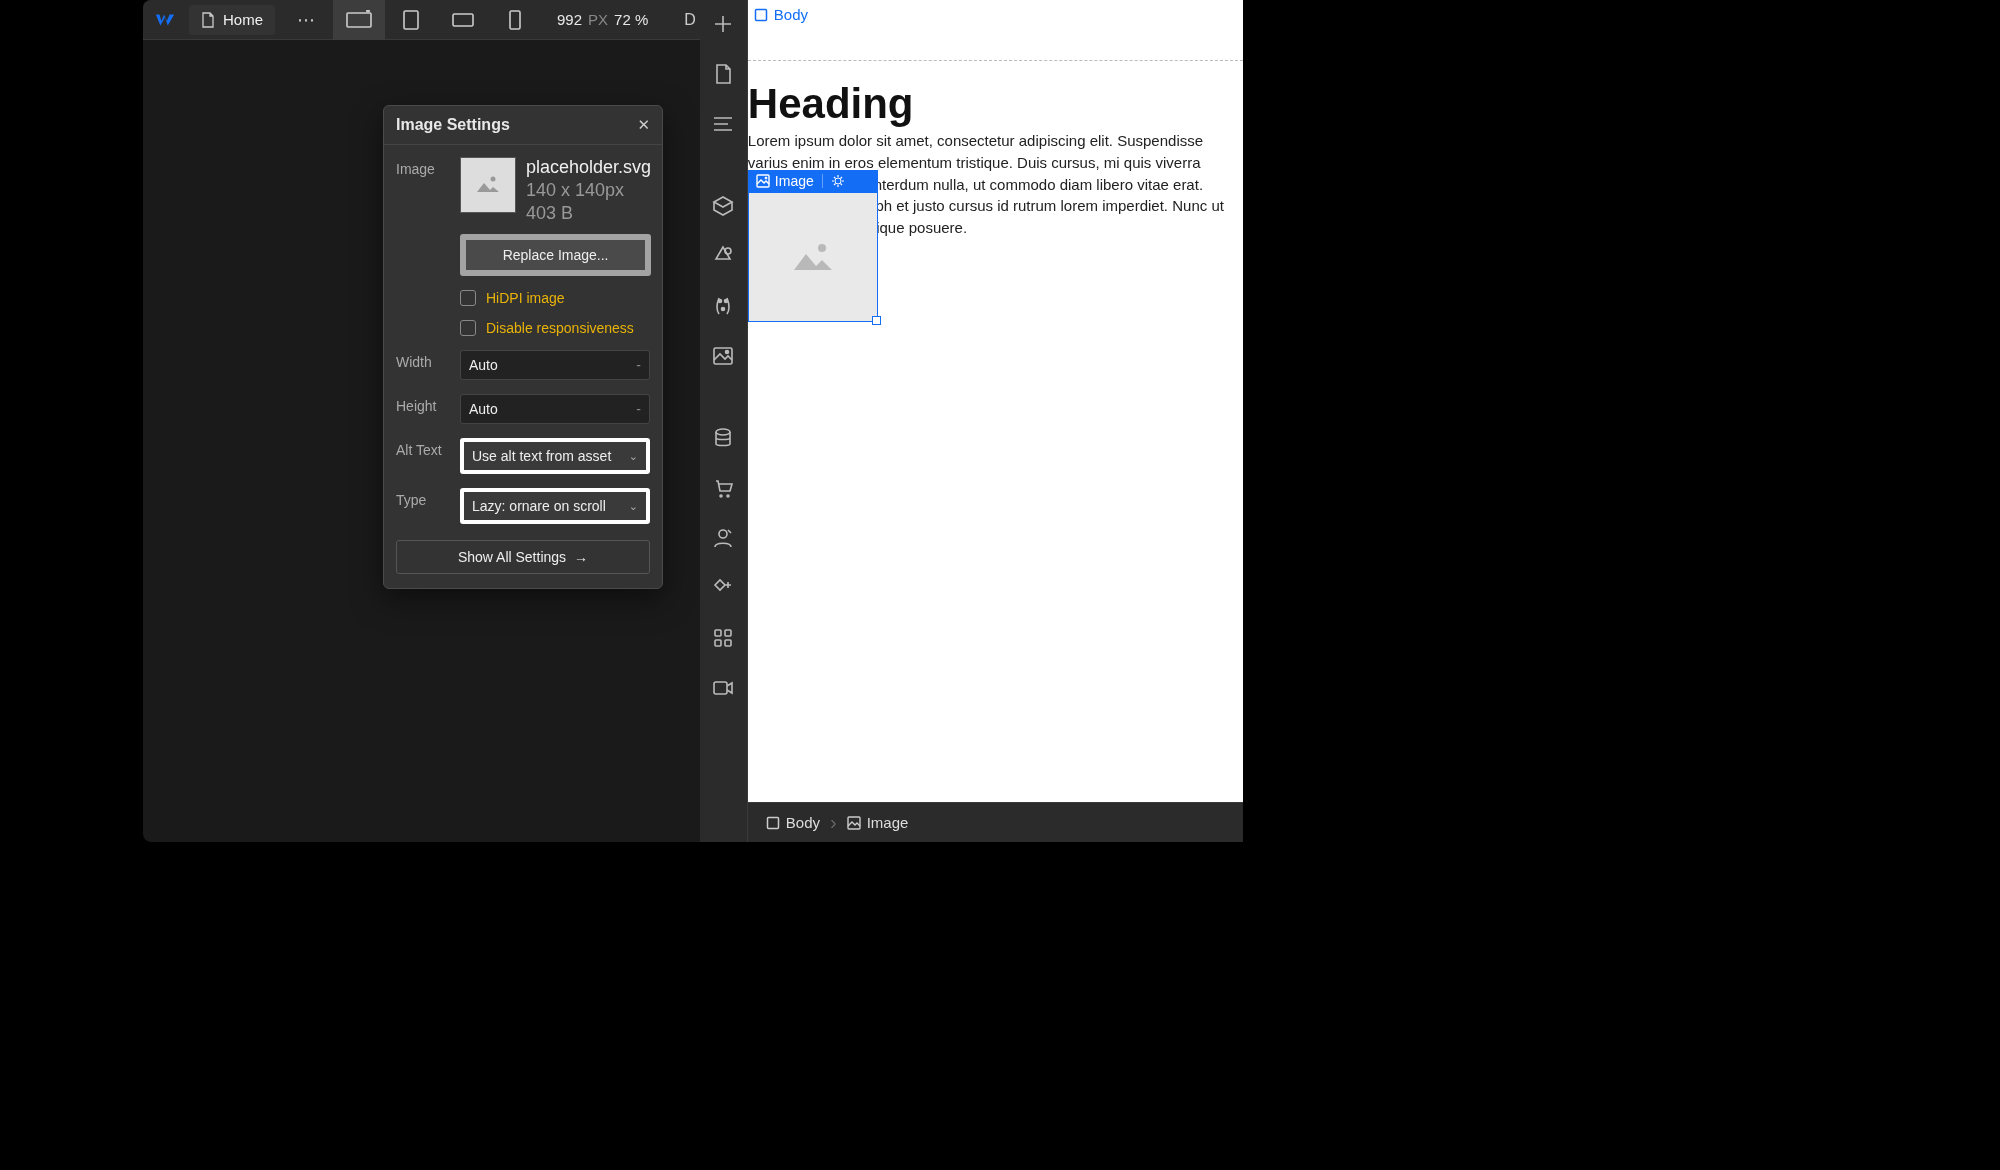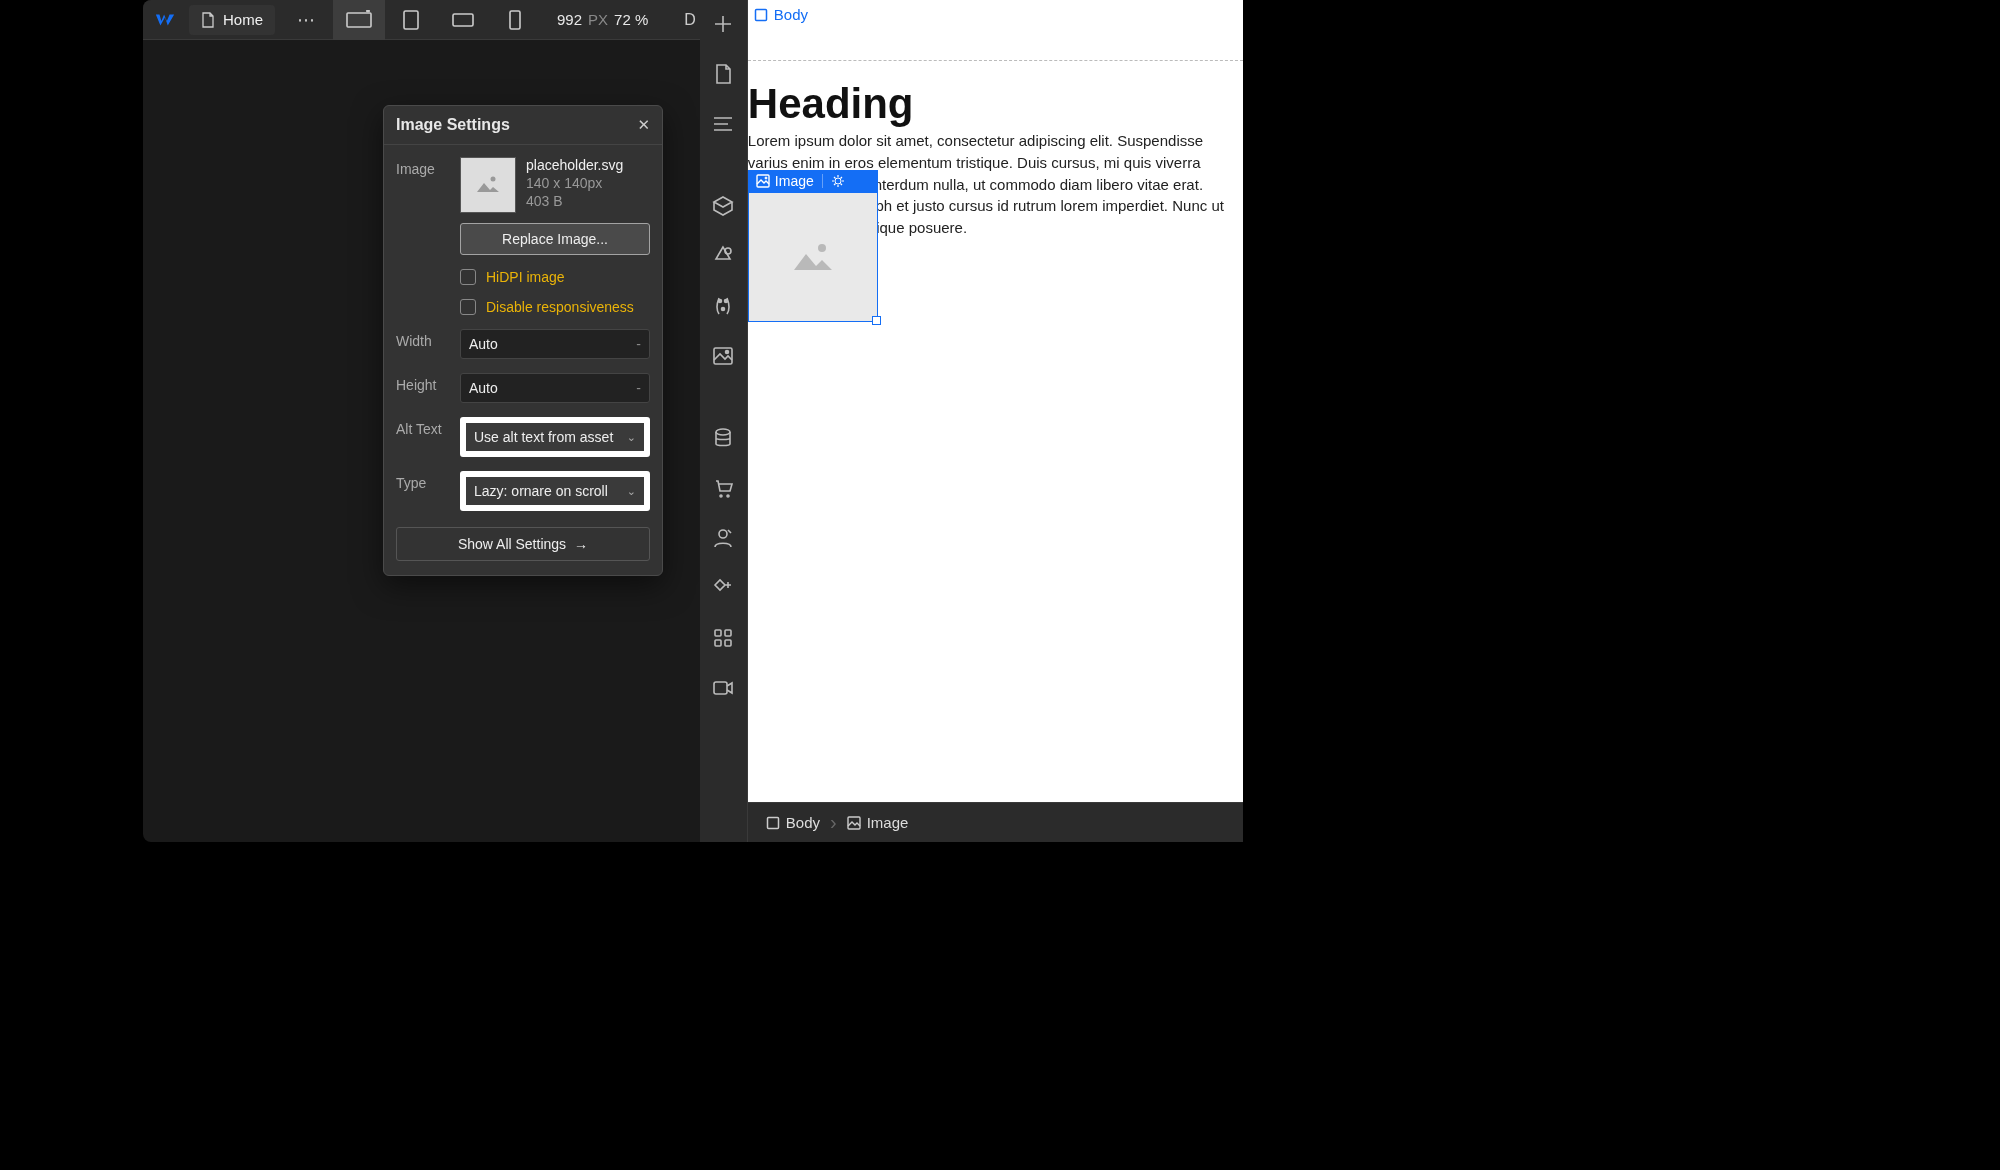--- a/index.html
+++ b/index.html
@@ -69,7 +69,7 @@
 .thumb-row { display: flex; gap: 10px; }
 .thumb { width: 56px; height: 56px; background: #ddd; border: 1px solid #555; display: flex; align-items: center; justify-content: center; }
 .thumb svg { fill: #999; }
-.thumb-meta { display: flex; flex-direction: column; gap: 2px; font-size: 14px; }
+.thumb-meta { display: flex; flex-direction: column; gap: 2px; font-size: 18px; }
 .thumb-meta .fn { color: #f0f0f0; }
 .thumb-meta .dim, .thumb-meta .sz { color: #999; }
 .replace-btn { margin-top: 10px; width: 100%; background: #4a4a4a; border: 1px solid #a3a3a3; color: #eee; font-size: 14px; padding: 7px 0; border-radius: 3px; text-align: center; cursor: pointer; }

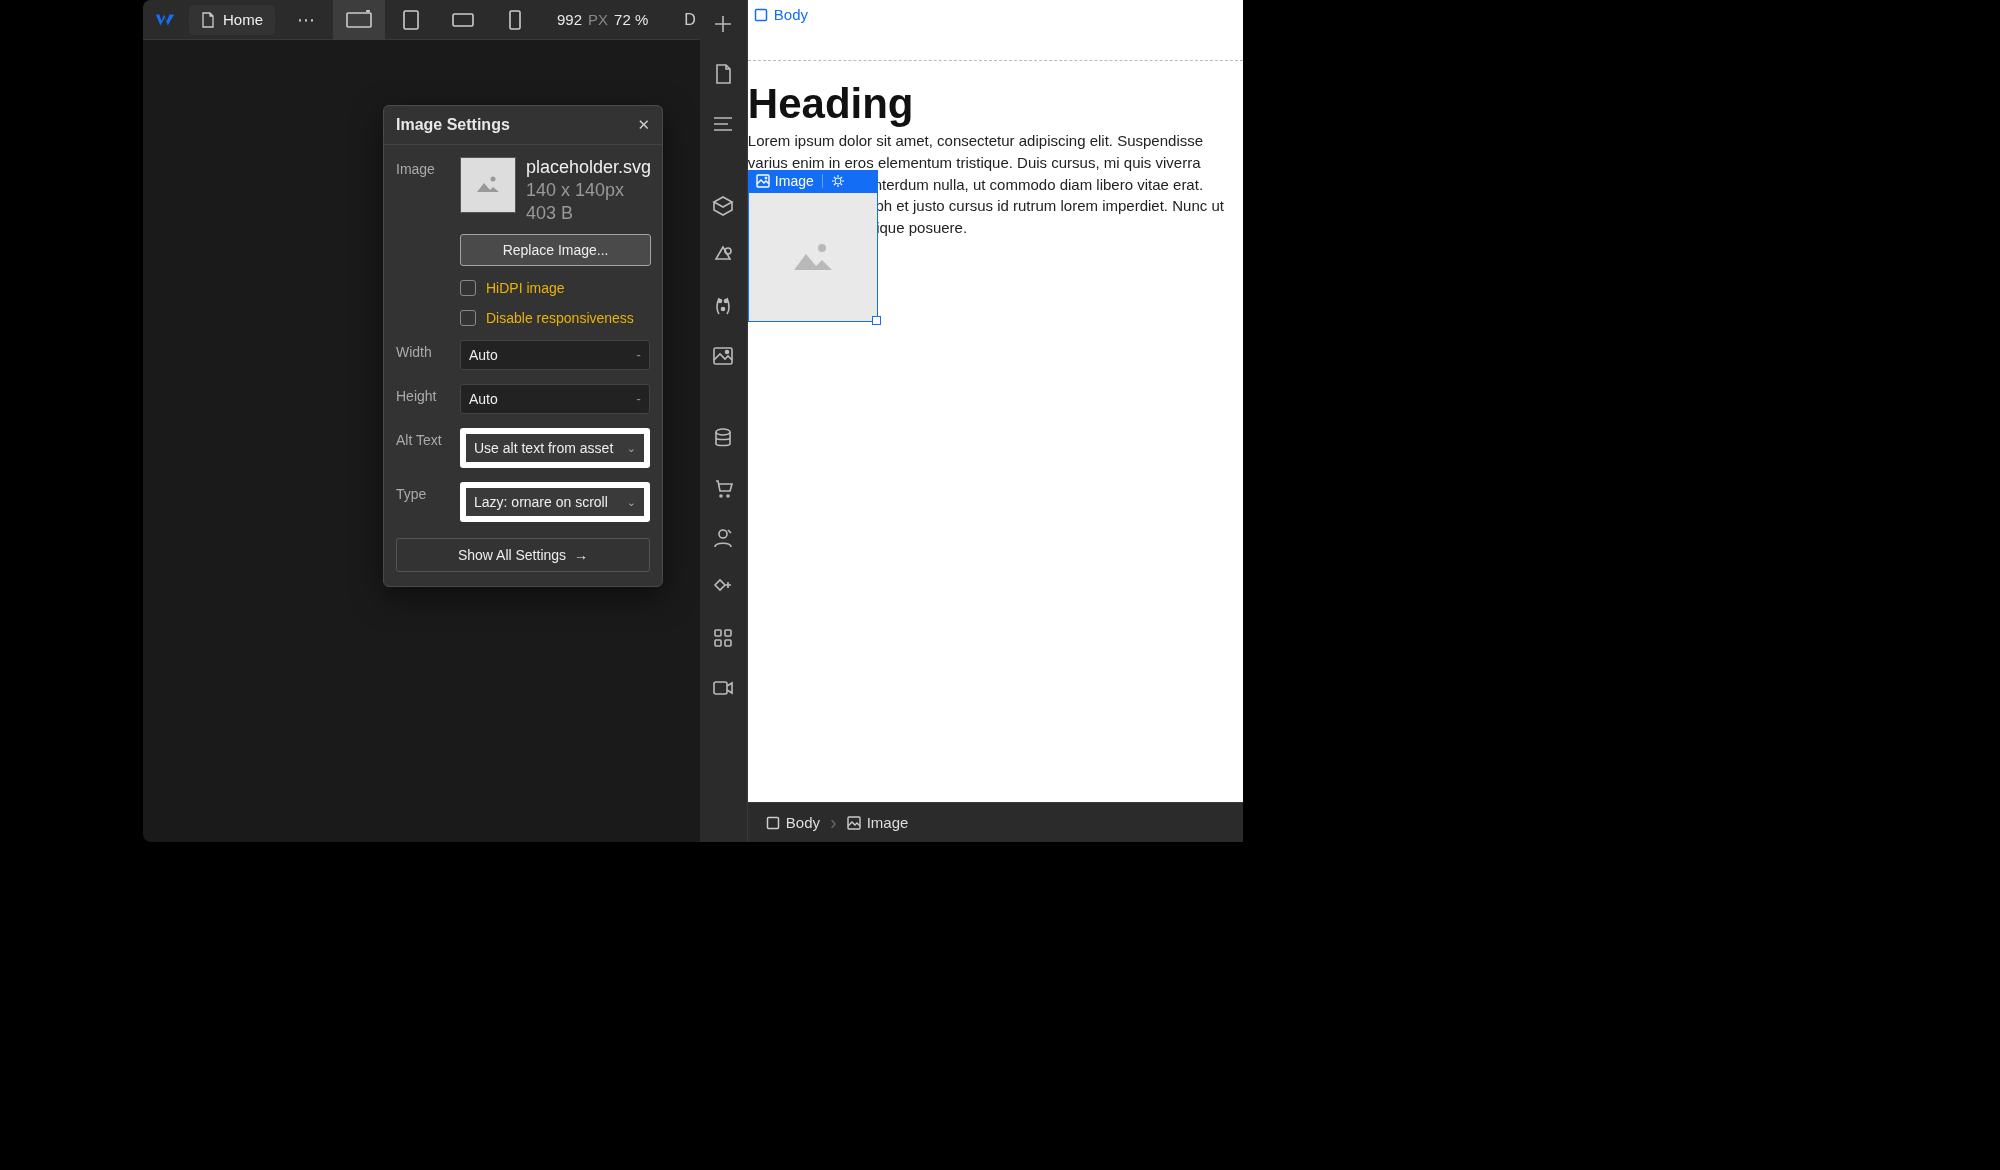--- a/index.html
+++ b/index.html
@@ -72,7 +72,7 @@
 .thumb-meta { display: flex; flex-direction: column; gap: 2px; font-size: 18px; }
 .thumb-meta .fn { color: #f0f0f0; }
 .thumb-meta .dim, .thumb-meta .sz { color: #999; }
-.replace-btn { margin-top: 10px; width: 100%; background: #4a4a4a; border: 1px solid #a3a3a3; color: #eee; font-size: 14px; padding: 7px 0; border-radius: 3px; text-align: center; cursor: pointer; }
+.replace-btn { margin-top: 10px; width: 100%; background: #4a4a4a; border: 6px solid #a3a3a3; color: #eee; font-size: 14px; padding: 7px 0; border-radius: 3px; text-align: center; cursor: pointer; }
 .chk-row { display: flex; align-items: center; gap: 10px; padding-left: 64px; }
 .chk { width: 16px; height: 16px; border: 1.5px solid #888; border-radius: 3px; }
 .chk-label { font-size: 14px; color: #eab308; }

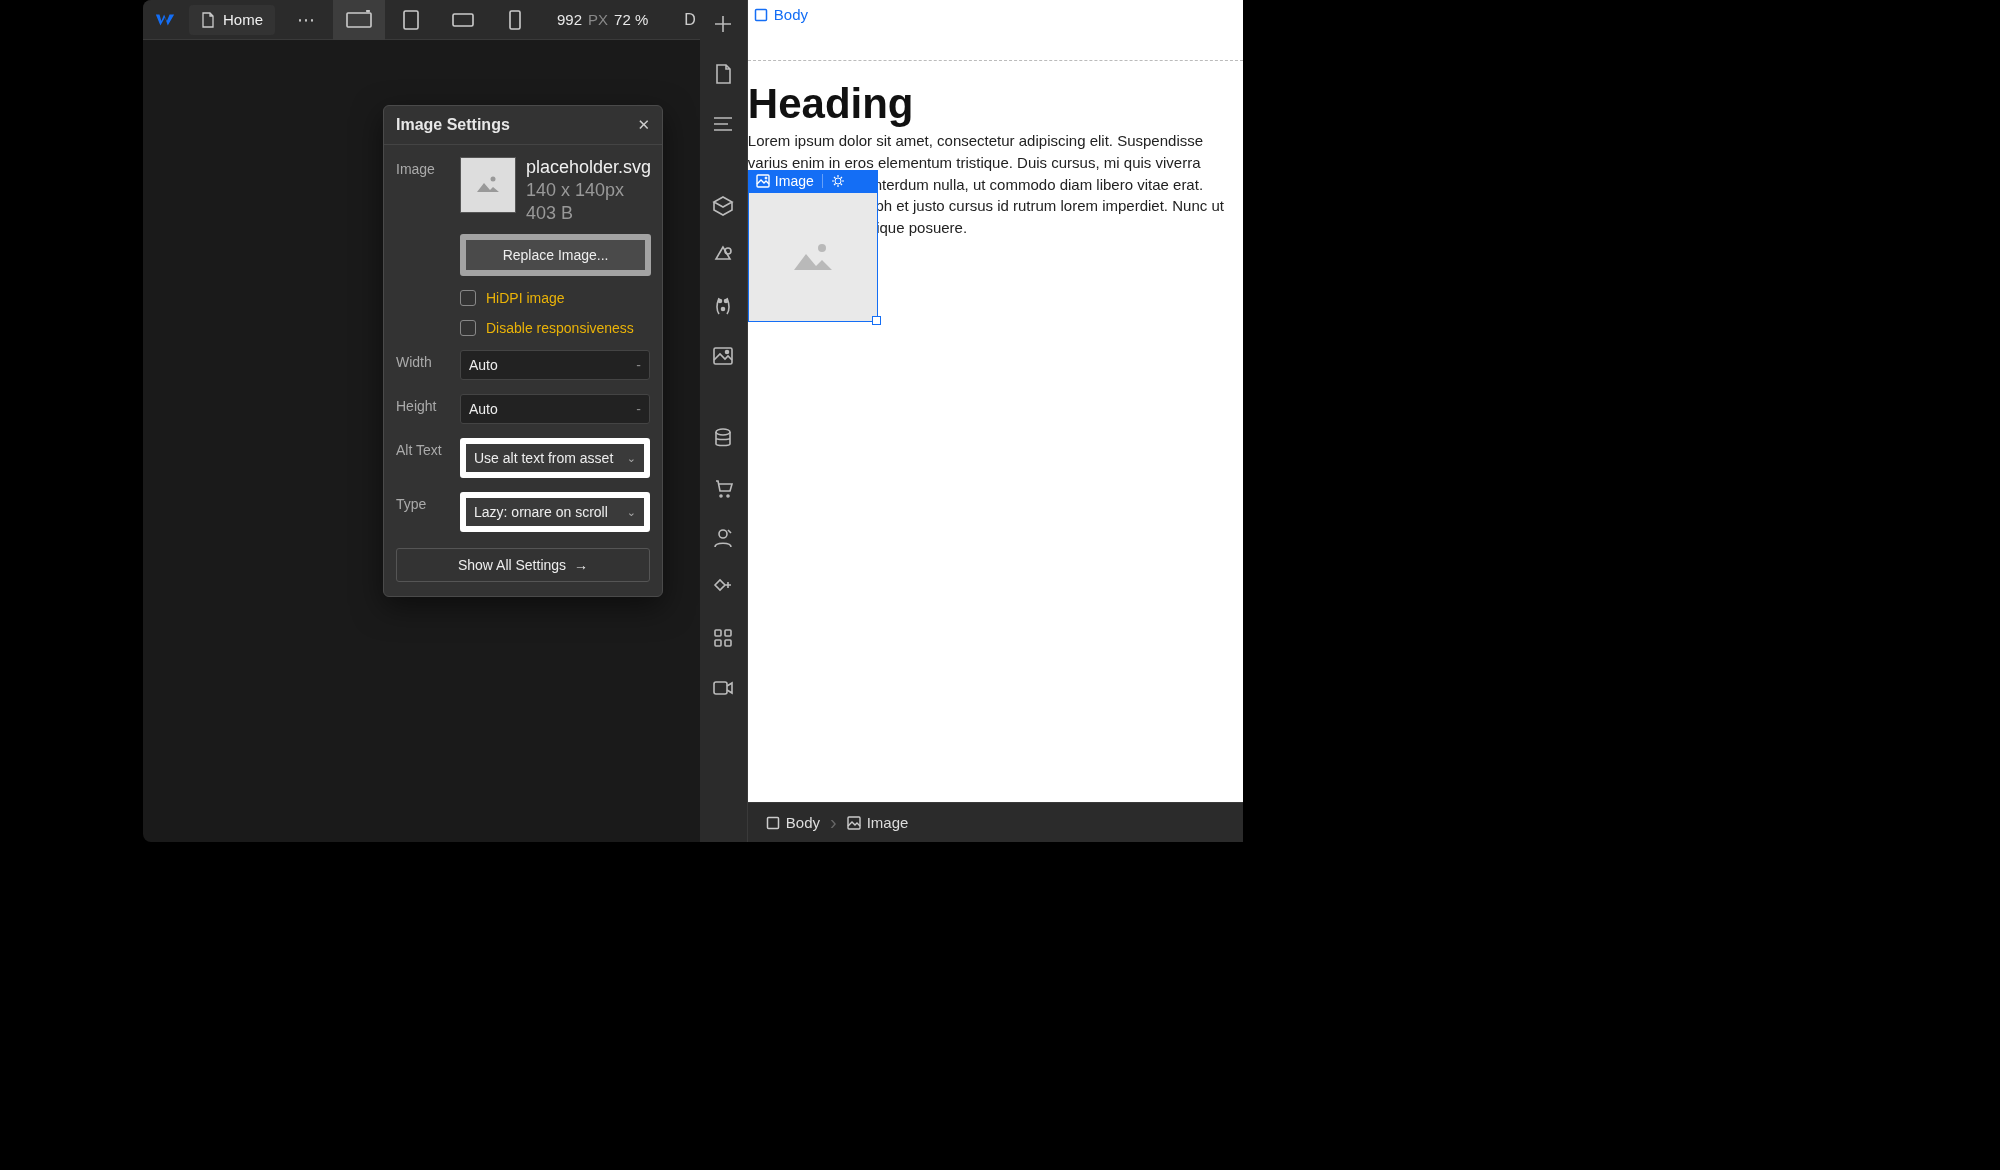--- a/index.html
+++ b/index.html
@@ -78,7 +78,7 @@
 .chk-label { font-size: 14px; color: #eab308; }
 .input-box { width: 100%; background: #222; border: 1px solid #444; border-radius: 3px; padding: 6px 8px; font-size: 14px; color: #eee; display: flex; justify-content: space-between; align-items: center; }
 .input-box .dash { color: #888; }
-.select-box { width: 100%; background: #3a3a3a; border: 6px solid #ffffff; border-radius: 3px; padding: 6px 8px; font-size: 14px; color: #eee; display: flex; justify-content: space-between; align-items: center; }
+.select-box { width: 100%; background: #3a3a3a; border: 4px solid #ffffff; border-radius: 3px; padding: 6px 8px; font-size: 14px; color: #eee; display: flex; justify-content: space-between; align-items: center; }
 .select-box .chev { color: #aaa; font-size: 11px; }
 .showall { margin: 4px 12px 14px; border: 1px solid #555; border-radius: 3px; padding: 8px 0; text-align: center; font-size: 14px; color: #eee; display: flex; align-items: center; justify-content: center; gap: 8px; cursor: pointer; }
 </style>

